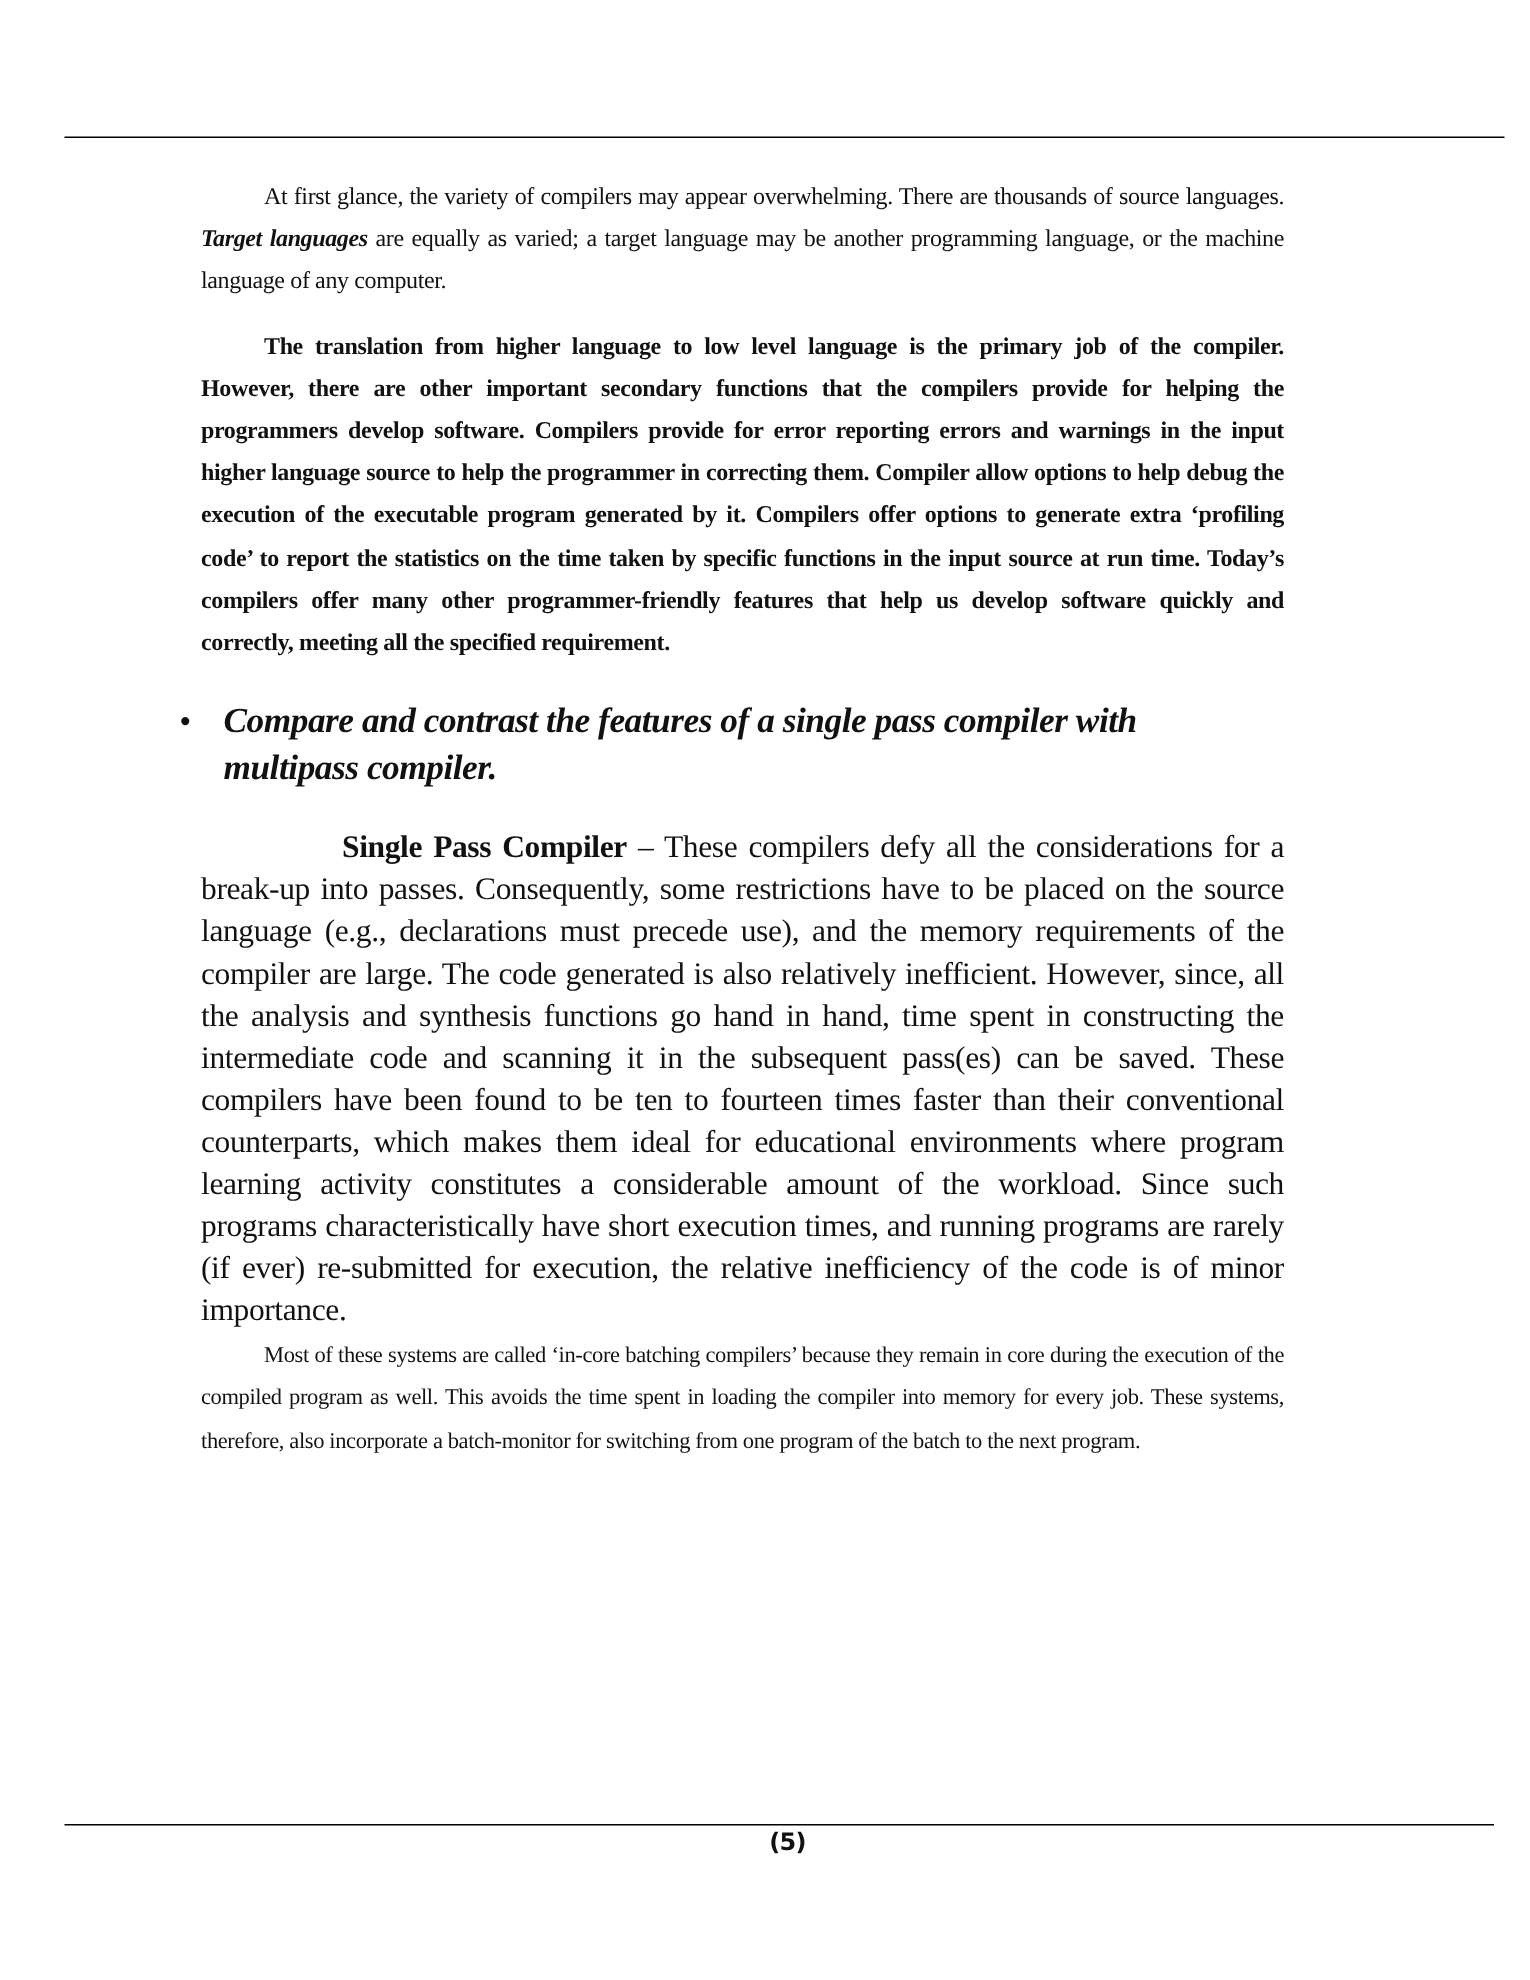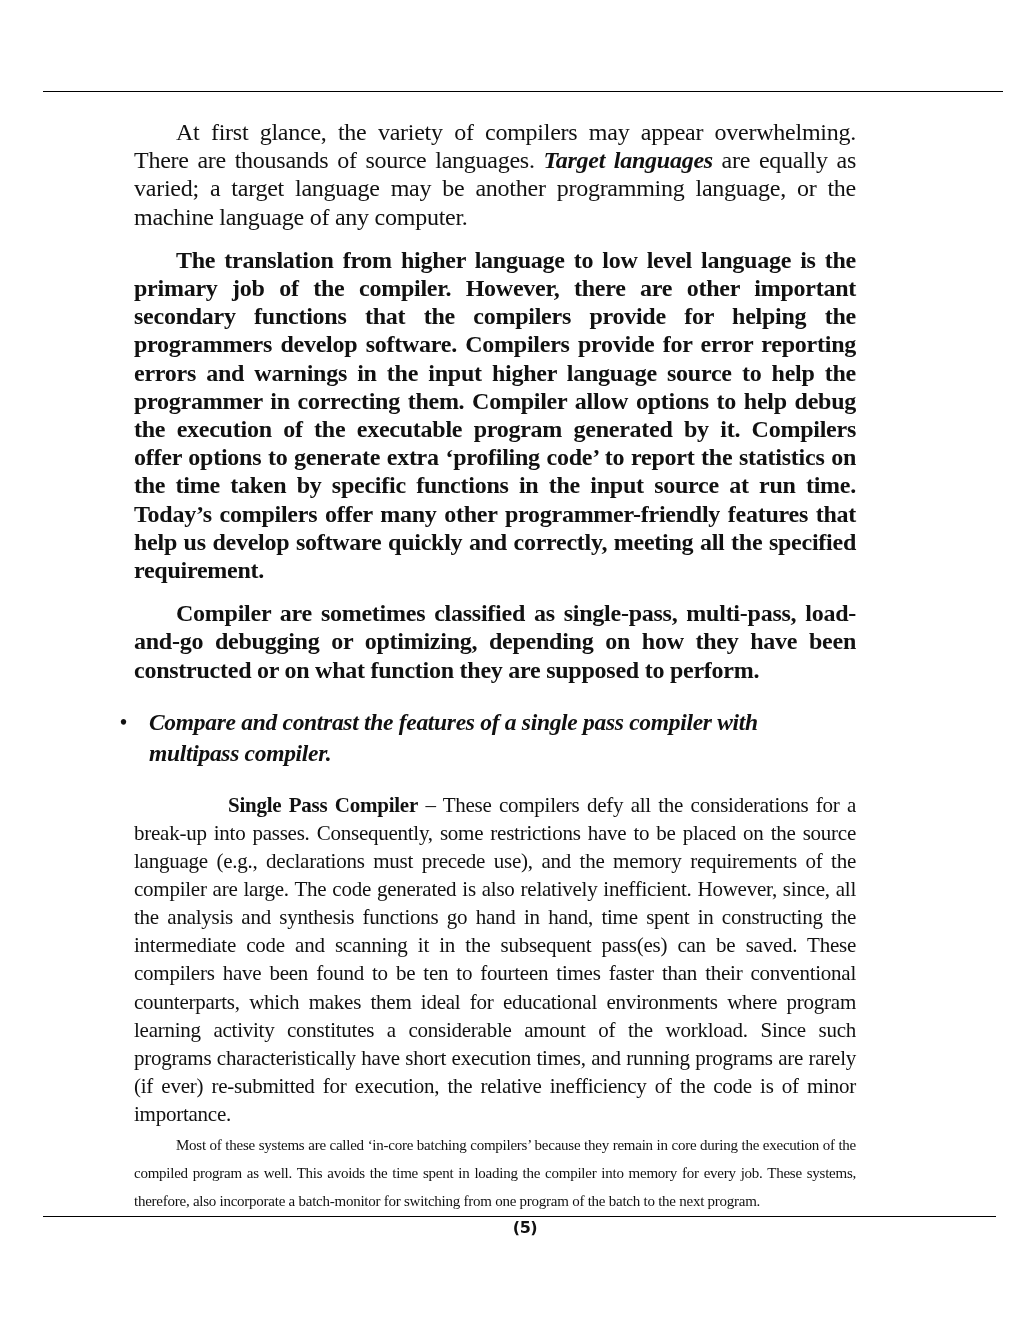--- a/index.html
+++ b/index.html
@@ -31,7 +31,7 @@
     }
     .para {
       margin: 0;
-      font-size: 24px;
+      font-size: 16px;
       line-height: 28.2px;
       text-align: justify;
       text-indent: 42px;

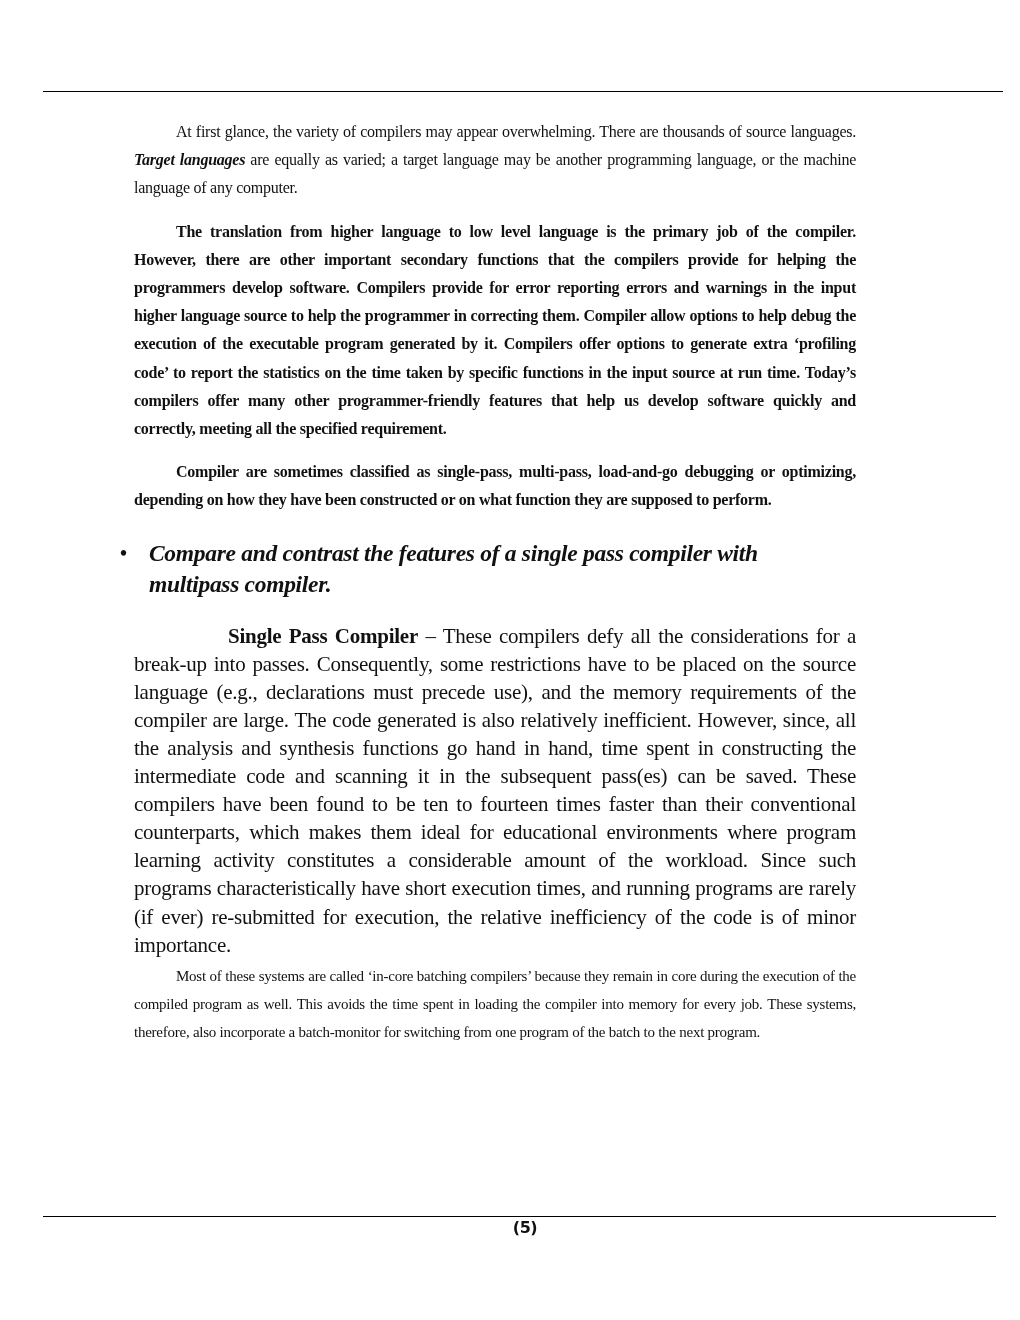--- a/index.html
+++ b/index.html
@@ -99,7 +99,6 @@
 
   <p class="para">The translation from higher language to low level language is the primary job of the compiler. However, there are other important secondary functions that the compilers provide for helping the programmers develop software. Compilers provide for error reporting errors and warnings in the input higher language source to help the programmer in correcting them. Compiler allow options to help debug the execution of the executable program generated by it. Compilers offer options to generate extra ‘profiling code’ to report the statistics on the time taken by specific functions in the input source at run time. Today’s compilers offer many other programmer-friendly features that help us develop software quickly and correctly, meeting all the specified requirement.</p>
 
-  <p class="para p3">Compiler are sometimes classified as single-pass, multi-pass, load-and-go debugging or optimizing, depending on how they have been constructed or on what function they are supposed to perform.</p>
 
   <div class="question">
     <span class="bullet">•</span>

